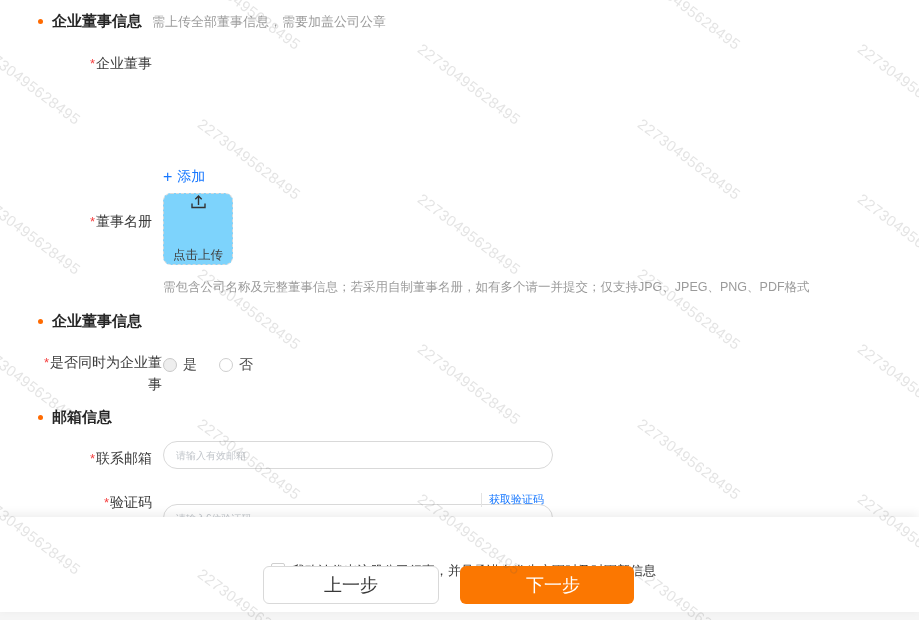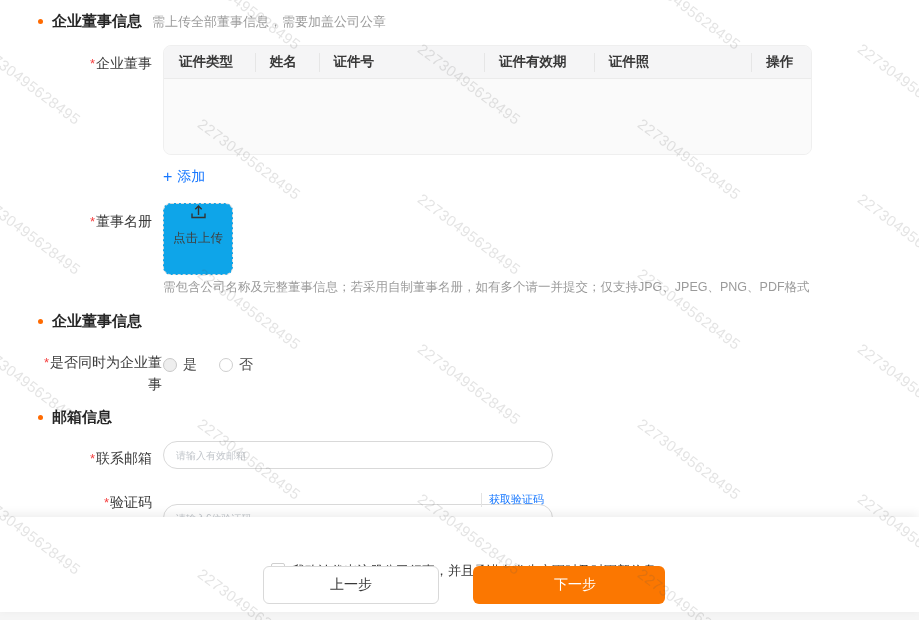--- a/index.html
+++ b/index.html
@@ -88,17 +88,6 @@
 
   <div class="flabel" style="top:53px;"><span class="req">*</span><span>企业董事</span></div>
 
-  <div class="dir-table">
-    <div class="dir-thead">
-      <div class="th" style="width:91px;">证件类型</div>
-      <div class="th" style="width:64px;">姓名</div>
-      <div class="th" style="width:166px;">证件号</div>
-      <div class="th" style="width:110px;">证件有效期</div>
-      <div class="th" style="width:158px;">证件照</div>
-      <div class="th" style="width:60px;">操作</div>
-    </div>
-    <div class="dir-tbody"></div>
-  </div>
 
   <div class="add-link">
     <span class="plus">+</span>

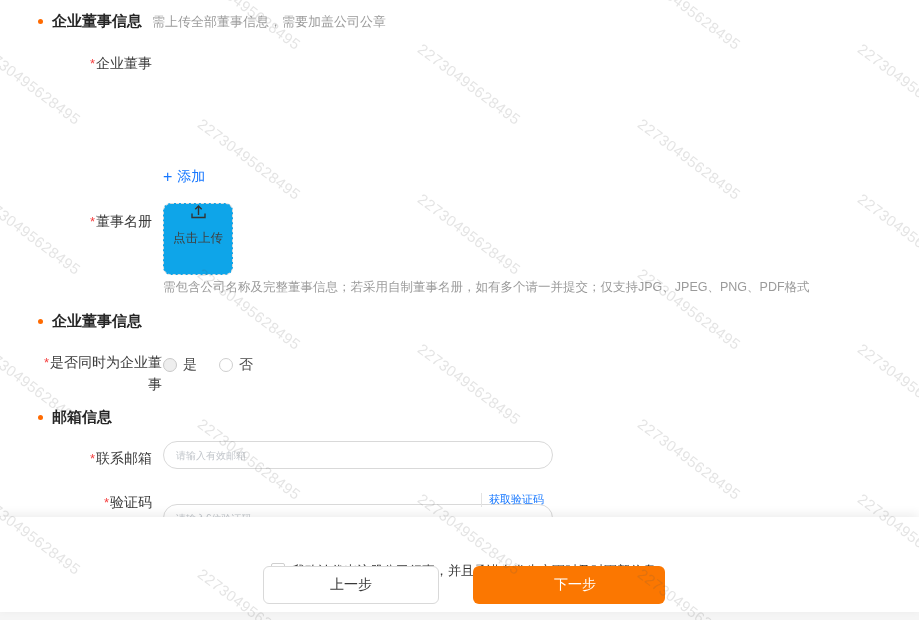--- a/index.html
+++ b/index.html
@@ -40,9 +40,9 @@
   .add-link .plus { font-size:16px; margin-right:5px; line-height:1; }
 
   
-  .upload-box { position:absolute; left:163px; top:203px; width:70px; height:72px;
-    background:#0ea5e9; border:1px dashed #d9d9d9; border-radius:8px;
-    display:flex; flex-direction:column; align-items:center; justify-content:flex-start; cursor:pointer; }
+  .upload-box { position:absolute; left:163px; top:193px; width:70px; height:72px;
+    background:#7dd3fc; border:1px dashed #d9d9d9; border-radius:8px;
+    display:flex; flex-direction:column; align-items:center; justify-content:space-between; cursor:pointer; }
   .upload-box .up-icon { margin-bottom:7px; }
   .upload-text { font-size:12.5px; color:#404040; }
   .hint { position:absolute; left:163px; top:279px; width:660px; font-size:12.5px; color:#9b9b9b; }

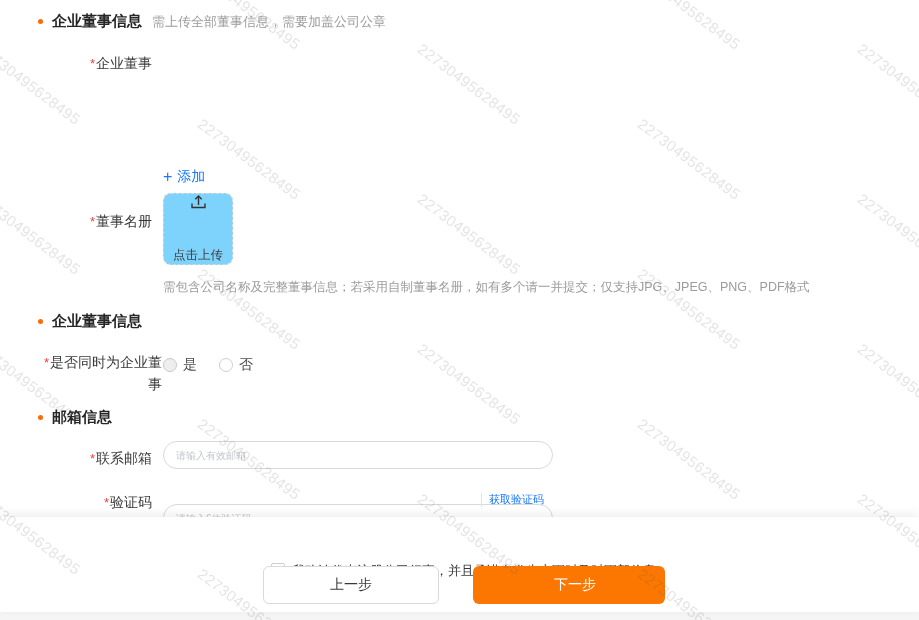--- a/index.html
+++ b/index.html
@@ -68,7 +68,7 @@
   .confirm-row { position:absolute; left:271px; top:536px; display:flex; align-items:flex-start; z-index:6;margin-top:26px; }
   .checkbox { width:14px; height:14px; border:1px solid #cfcfcf; border-radius:2px; background:#fff; margin-top:1px; cursor:pointer; flex:0 0 auto; }
   .confirm-text { font-size:13px; color:#383838; margin-left:7px; }
-  .btn { position:absolute; top:566px; height:38px; border-radius:6px; font-size:14px;
+  .btn { position:absolute; top:566px; height:38px; border-radius:6px; font-size:18px;
     display:flex; align-items:center; justify-content:center; cursor:pointer; z-index:6;
     font-family:"Liberation Sans","DejaVu Sans",sans-serif; }
   .btn-prev { left:263px; width:176px; background:#fff; border:1px solid #d9d9d9; color:#383838; }

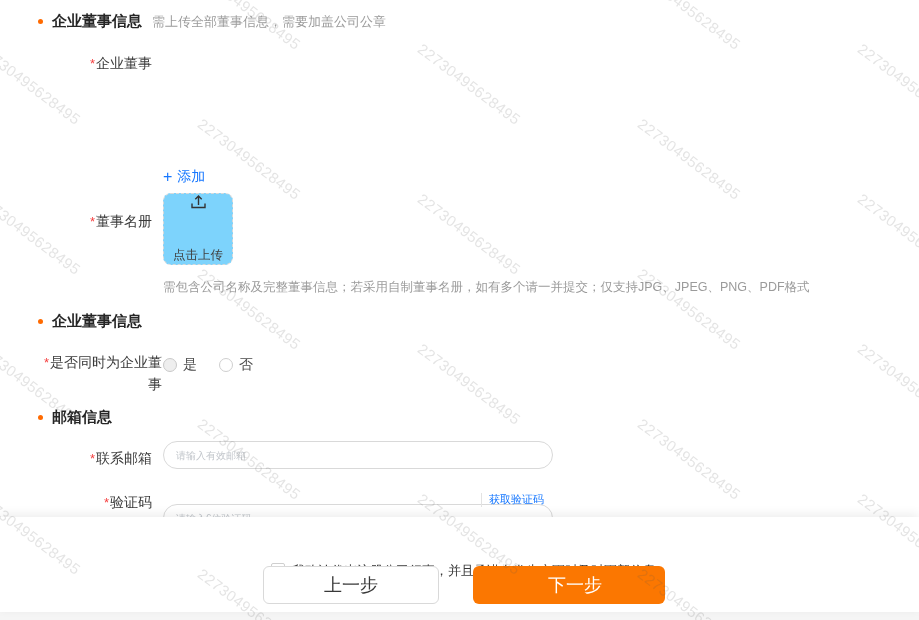--- a/index.html
+++ b/index.html
@@ -72,7 +72,7 @@
     display:flex; align-items:center; justify-content:center; cursor:pointer; z-index:6;
     font-family:"Liberation Sans","DejaVu Sans",sans-serif; }
   .btn-prev { left:263px; width:176px; background:#fff; border:1px solid #d9d9d9; color:#383838; }
-  .btn-next { left:473px; width:192px; background:#fb7701; border:none; color:#fff;padding-left:12px; }
+  .btn-next { left:460px; width:174px; background:#fb7701; border:none; color:#fff;padding-left:12px; }
   .bottom-strip { position:absolute; left:0; top:612px; width:919px; height:8px; background:#f5f5f5; }
 </style>
 </head>

